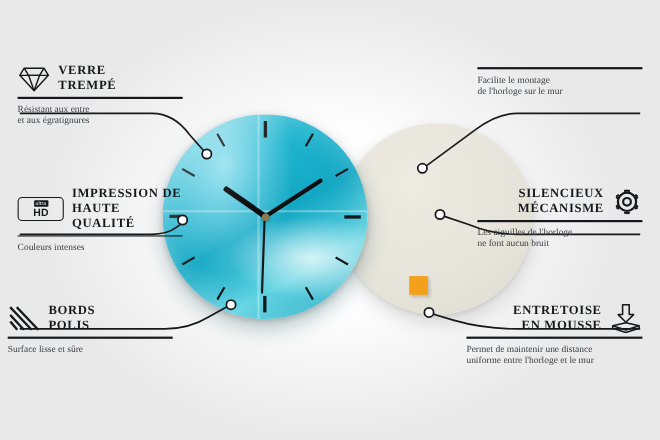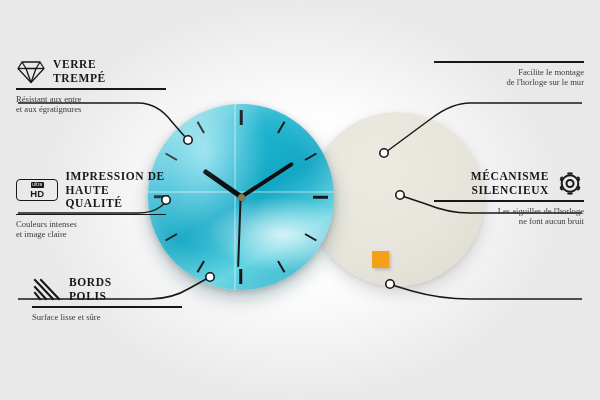--- a/index.html
+++ b/index.html
@@ -75,7 +75,7 @@
     font-family:"Liberation Serif", serif;
     font-size:8.6px; line-height:10.2px; color:#3a3c3f;
   }
-  .feat.right .sub{ text-align:right; }
+  .feat.right .sub{ text-align:left; }
   .icon{ flex:0 0 auto; display:block; }
 
   .hd-badge{

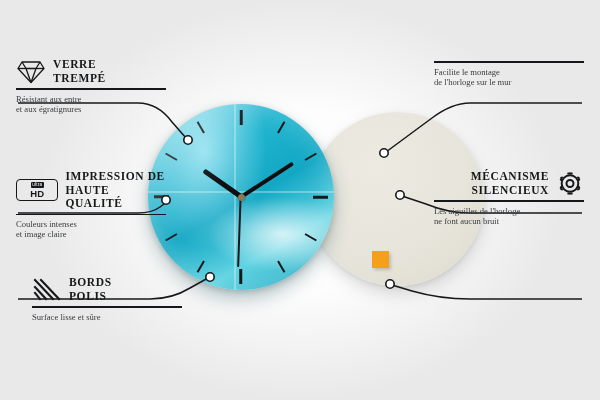--- a/index.html
+++ b/index.html
@@ -213,8 +213,8 @@
   <div class="feat right" style="left:434px; top:170px;">
     <div class="head">
       <div class="title">
+        <div>SILENCIEUX</div>
         <div>MÉCANISME</div>
-        <div>SILENCIEUX</div>
       </div>
       <svg class="icon" width="28" height="27" viewBox="0 0 28 27">
         <g fill="none" stroke="#16181a" stroke-width="2">

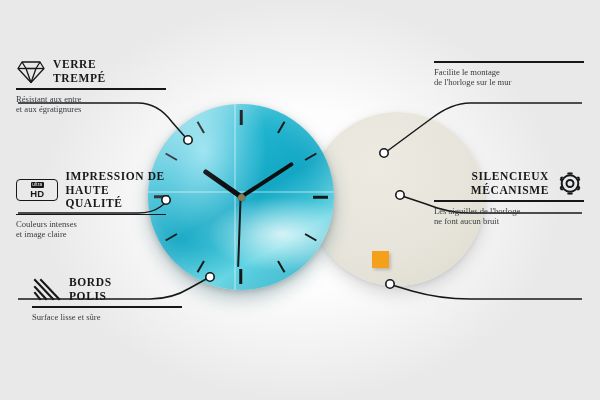--- a/index.html
+++ b/index.html
@@ -177,7 +177,6 @@
     <div class="rule"></div>
     <div class="sub">
       <div>Couleurs intenses</div>
-      <div>et image claire</div>
     </div>
   </div>
 

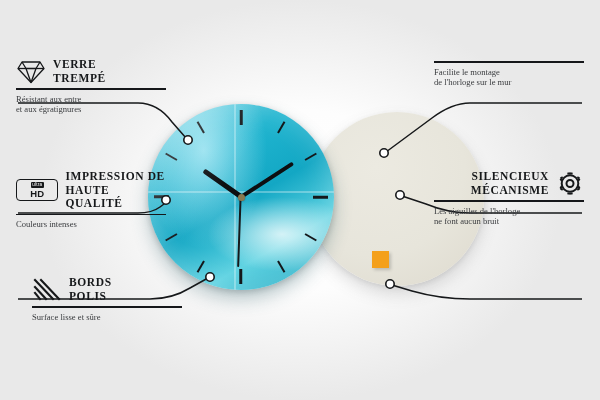--- a/index.html
+++ b/index.html
@@ -180,7 +180,7 @@
     </div>
   </div>
 
-  <div class="feat left" style="left:32px; top:276px;">
+  <div class="feat left" style="left:7px; top:276px;">
     <div class="head">
       <svg class="icon" width="30" height="24" viewBox="0 0 30 24">
         <g stroke="#16181a" stroke-width="2.1" stroke-linecap="square">

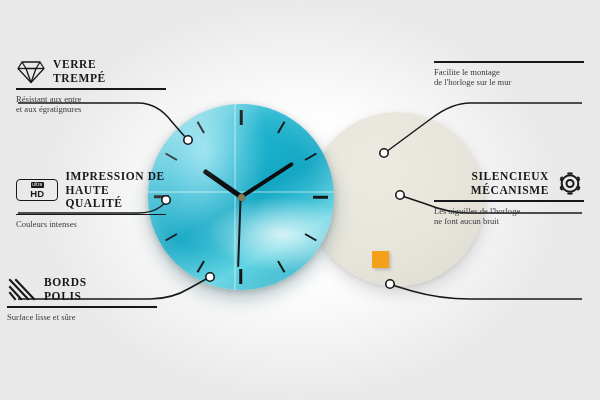--- a/index.html
+++ b/index.html
@@ -235,6 +235,26 @@
     </div>
   </div>
 
+  <div class="feat right" style="left:424px; top:276px; width:160px;">
+    <div class="head">
+      <div class="title">
+        <div>ENTRETOISE</div>
+        <div>EN MOUSSE</div>
+      </div>
+      <svg class="icon" width="30" height="27" viewBox="0 0 30 27">
+        <g fill="none" stroke="#16181a" stroke-width="1.4" stroke-linejoin="round">
+          <path d="M12,1 H18 V10 H22 L15,17 L8,10 H12 Z"></path>
+          <path d="M15,17.5 L27,20.2 L15,24 L3,20.2 Z"></path>
+          <path d="M3,20.2 V22.4 L15,26.2 L27,22.4 V20.2"></path>
+        </g>
+      </svg>
+    </div>
+    <div class="rule"></div>
+    <div class="sub">
+      <div>Permet de maintenir une distance</div>
+      <div>uniforme entre l'horloge et le mur</div>
+    </div>
+  </div>
 
 </div>
 

